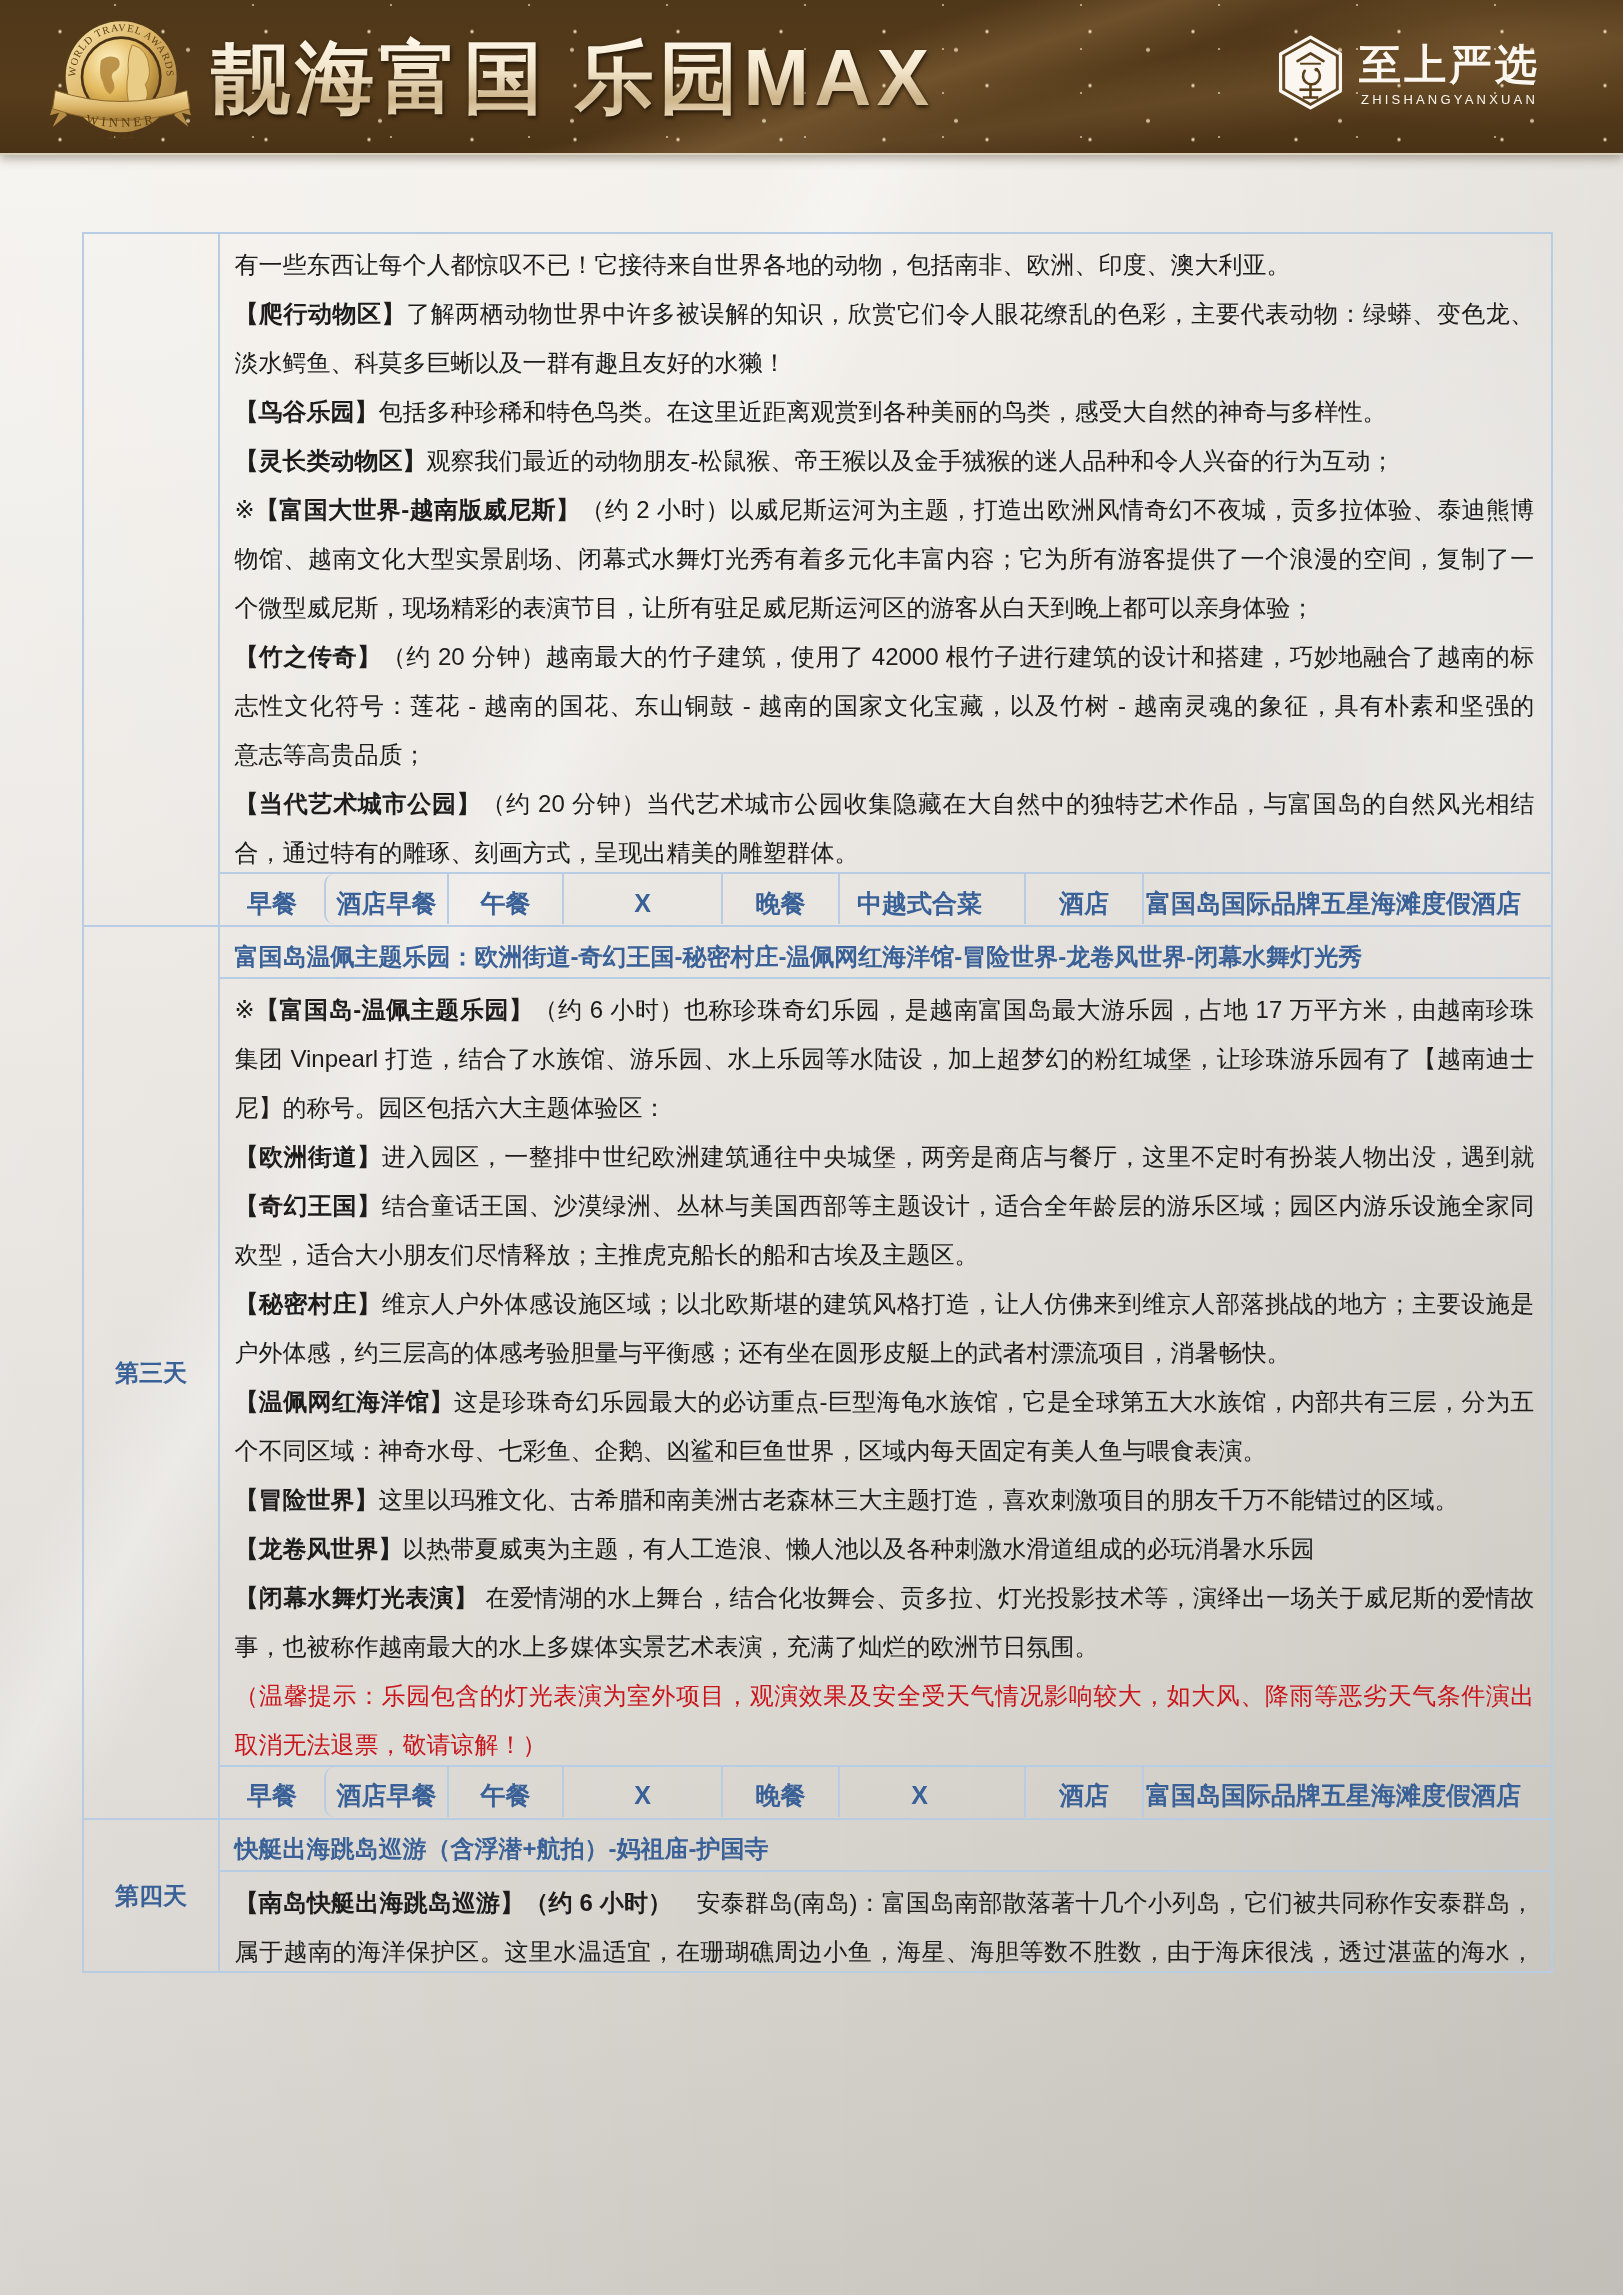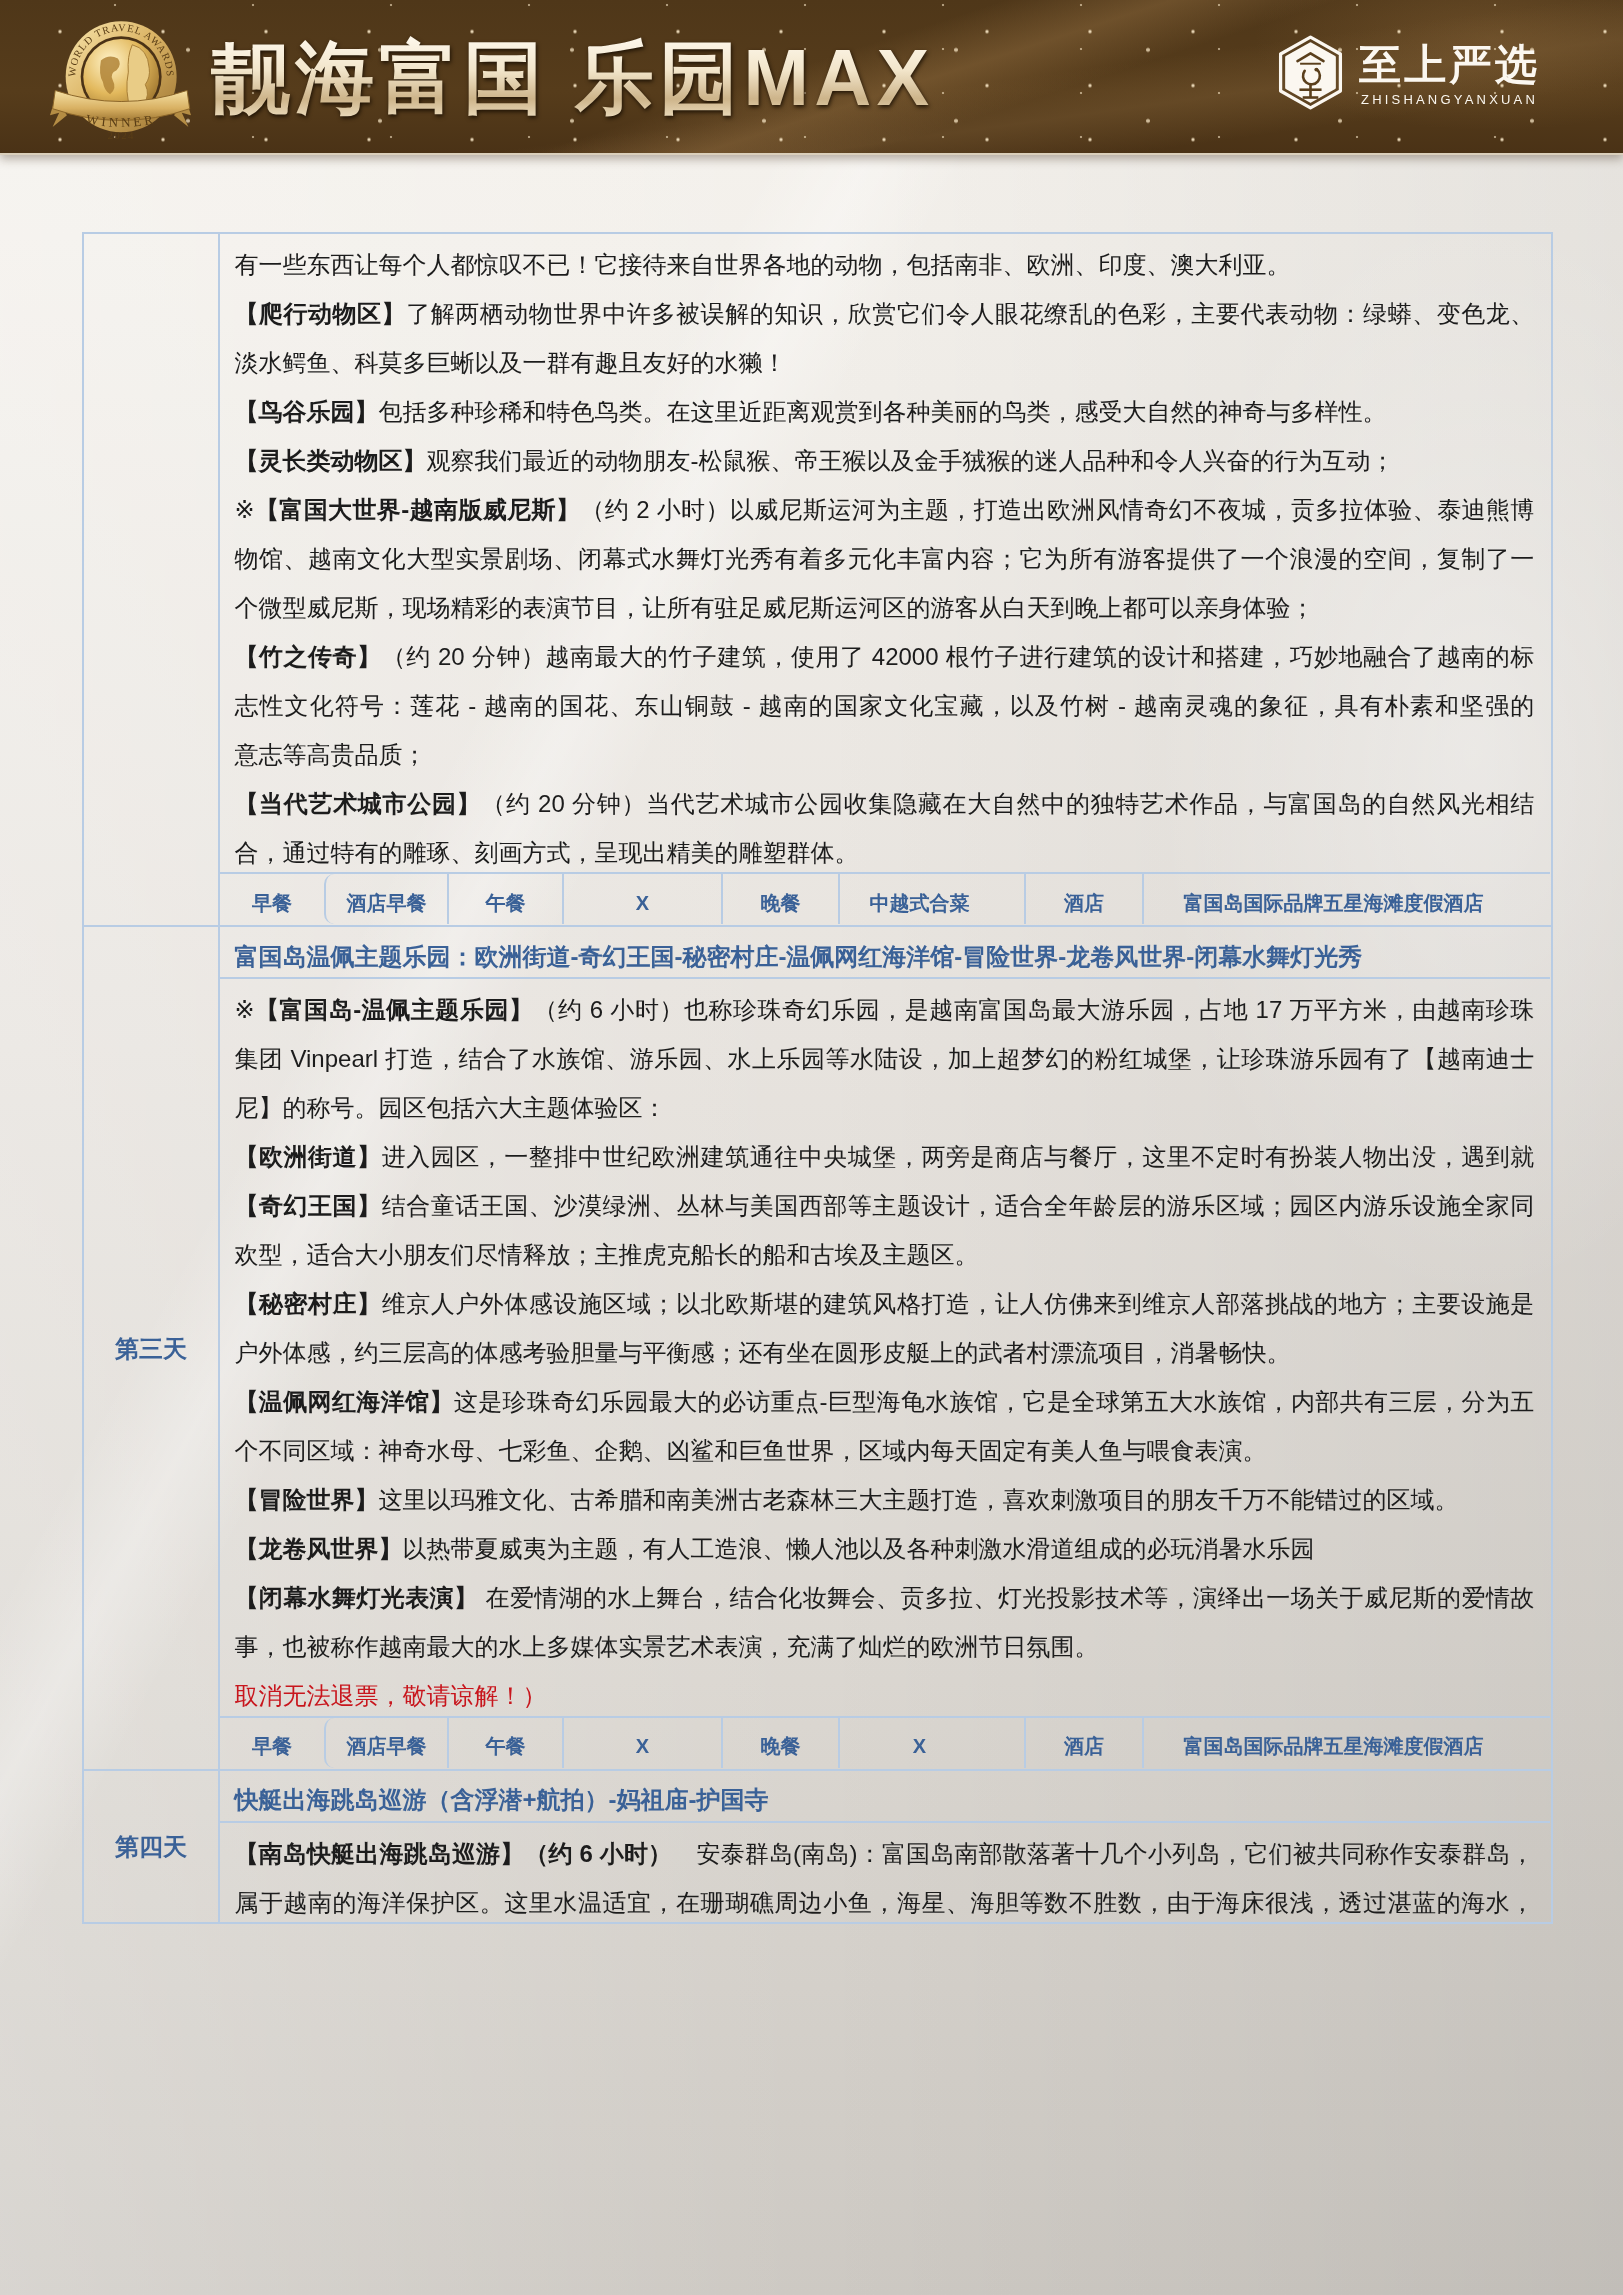--- a/index.html
+++ b/index.html
@@ -83,7 +83,7 @@
   .meal-cell{
     height:50px;box-sizing:border-box;padding-top:7.9px;border-left:2.6px solid var(--border);
     display:flex;align-items:center;justify-content:center;
-    color:var(--blue);font-weight:700;font-size:20px;white-space:nowrap;
+    color:var(--blue);font-weight:700;font-size:25px;white-space:nowrap;
   }
   .c0{width:104px;border-left:none;}
   .c1{width:123px;border-radius:10px;} .c2{width:115px;} .c3{width:159px;}

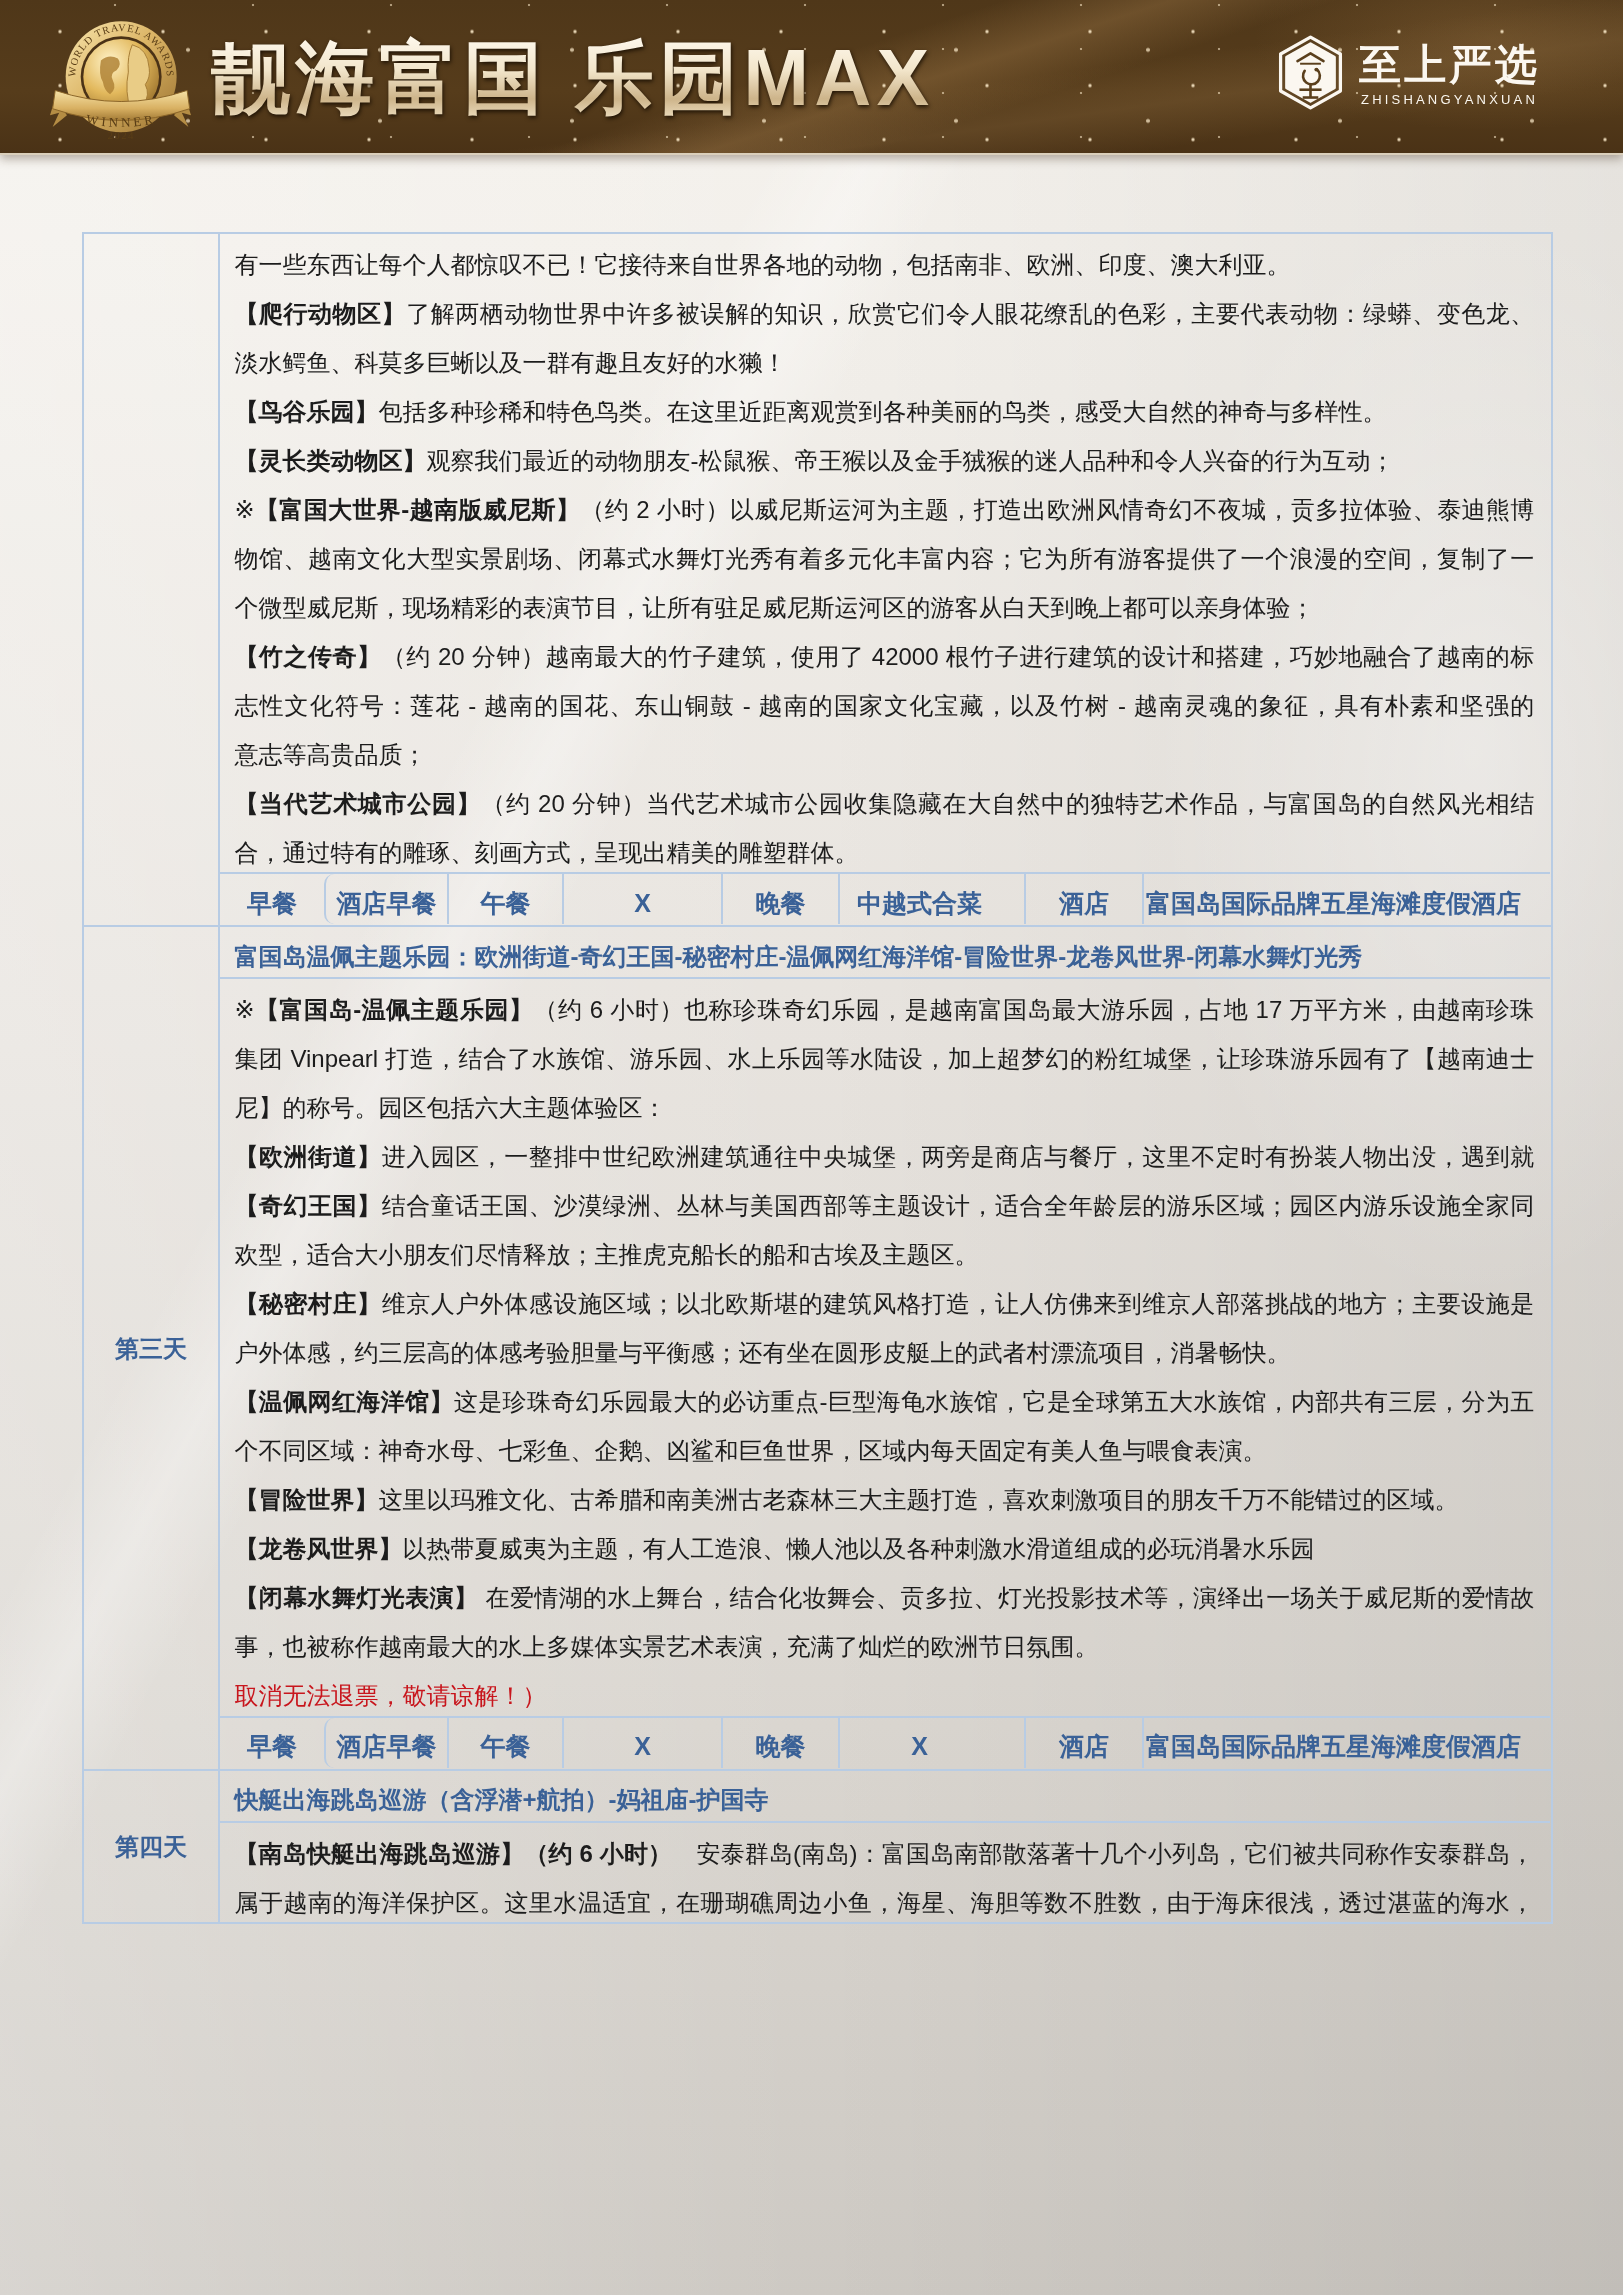--- a/index.html
+++ b/index.html
@@ -235,6 +235,7 @@
               <div class="line last"><span>事，也被称作越南最大的水上多媒体实景艺术表演，充满了灿烂的欧洲节日氛围。</span></div>
             </div>
             <div class="para warning">
+              <div class="line"><span>（温馨提示：乐园包含的灯光表演为室外项目，观演效果及安全受天气情况影响较大，如大风、降雨等恶劣天气条件演出</span></div>
               <div class="line last"><span>取消无法退票，敬请谅解！）</span></div>
             </div>
           </div>

